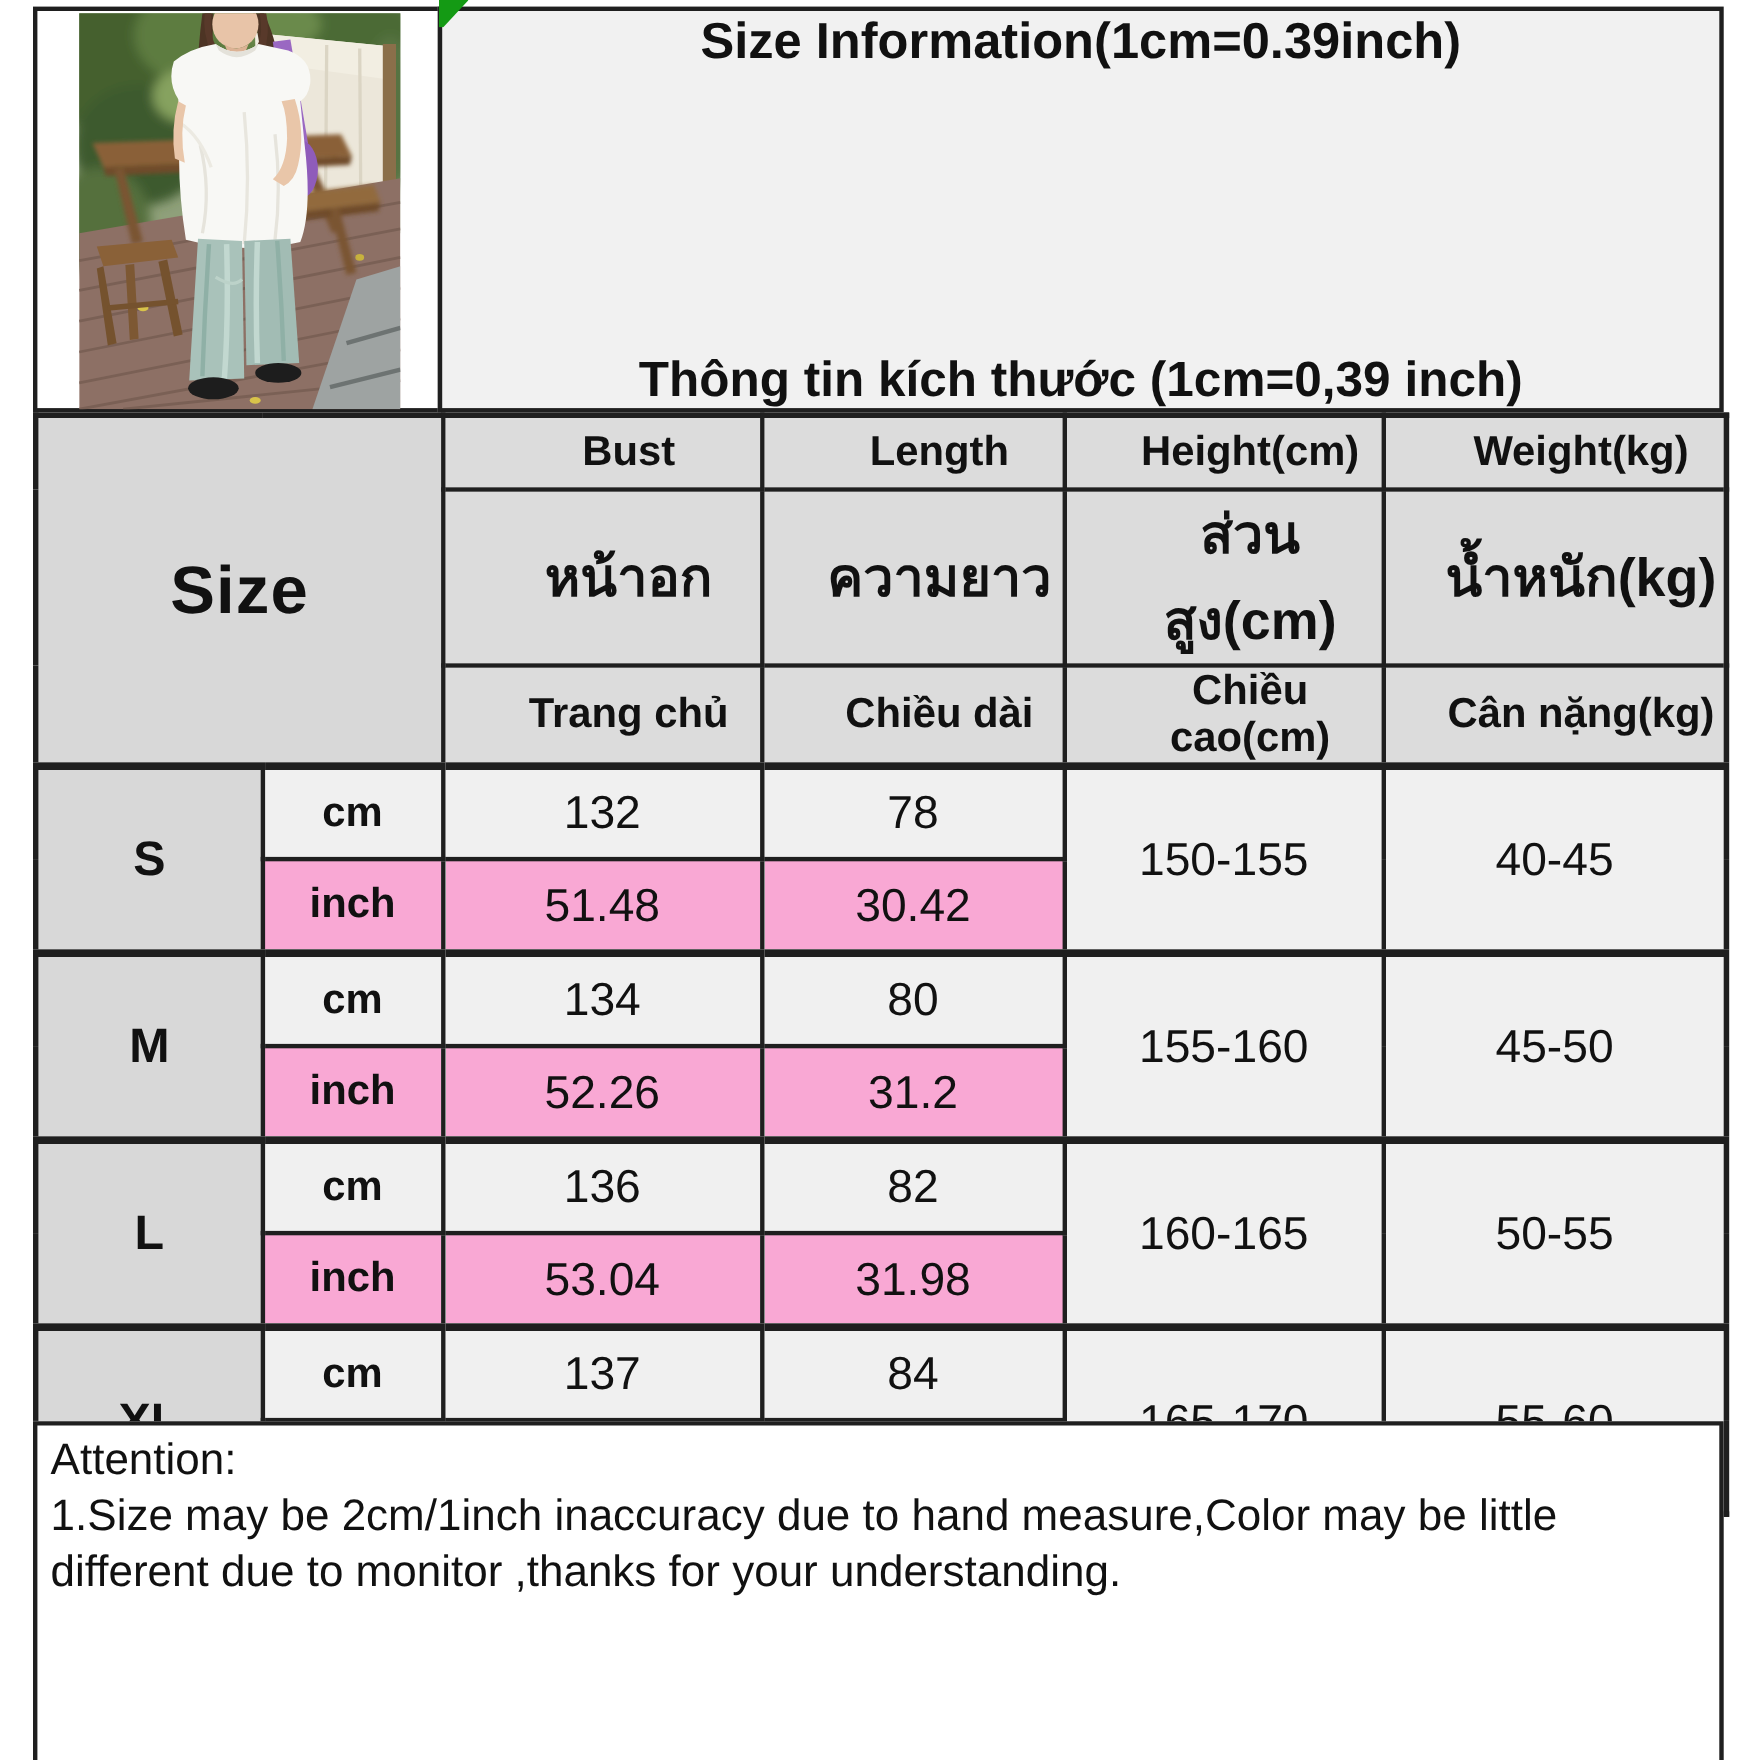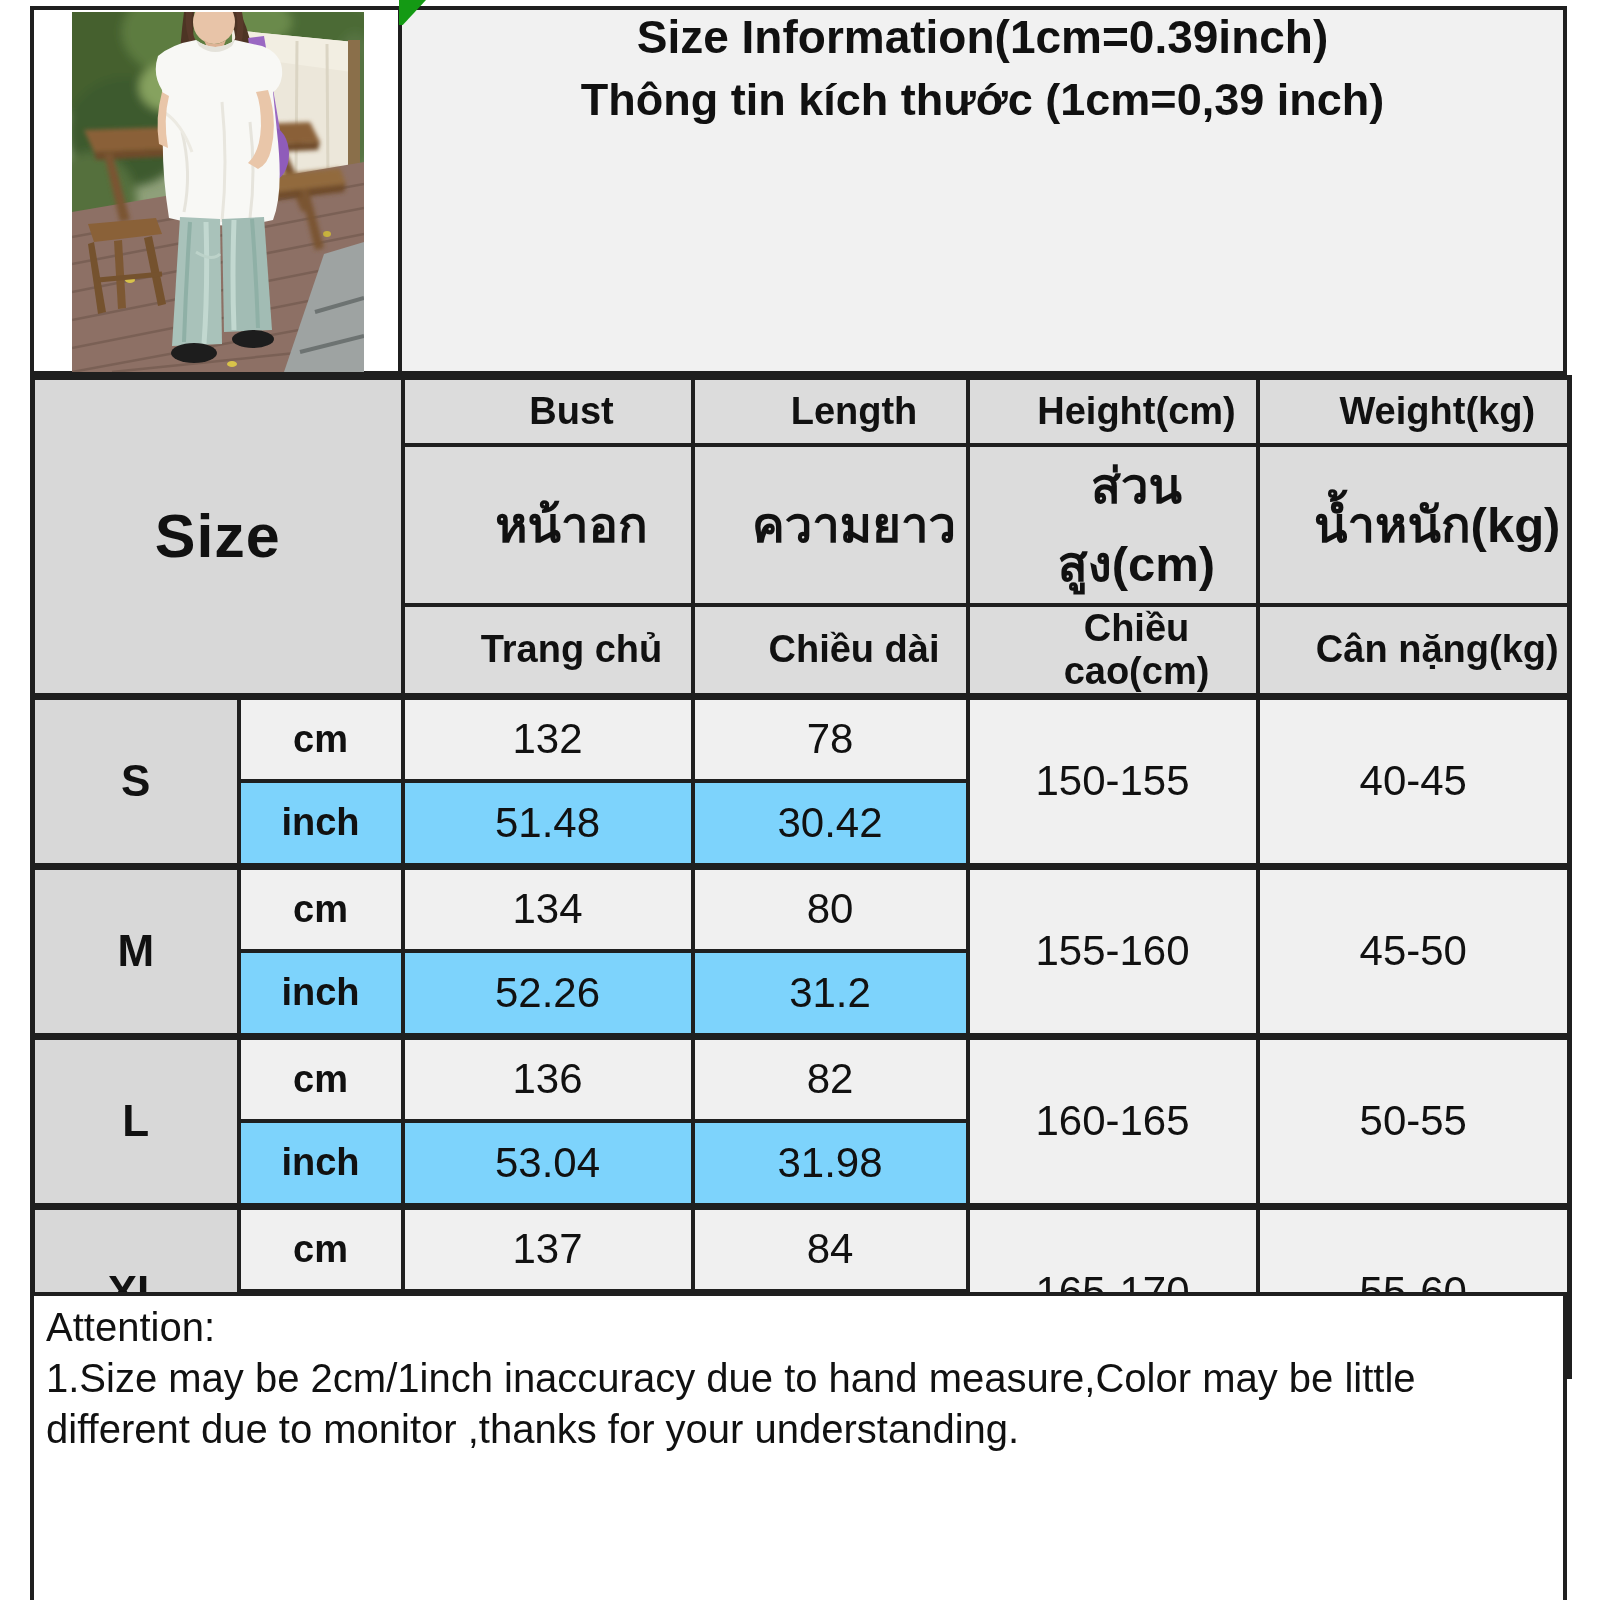--- a/index.html
+++ b/index.html
@@ -17,7 +17,7 @@
   .title-cell {
     position:absolute; left:398px; top:6px; width:1169px; height:369px;
     background:#f1f1f1; border:4px solid #1f1f1f; box-sizing:border-box;
-    display:flex; flex-direction:column; justify-content:flex-start; align-items:center;
+    display:flex; flex-direction:column; justify-content:space-between; align-items:center;
     gap:10px; text-align:center;
   }
   .title-en { font-size:46px; font-weight:bold; }

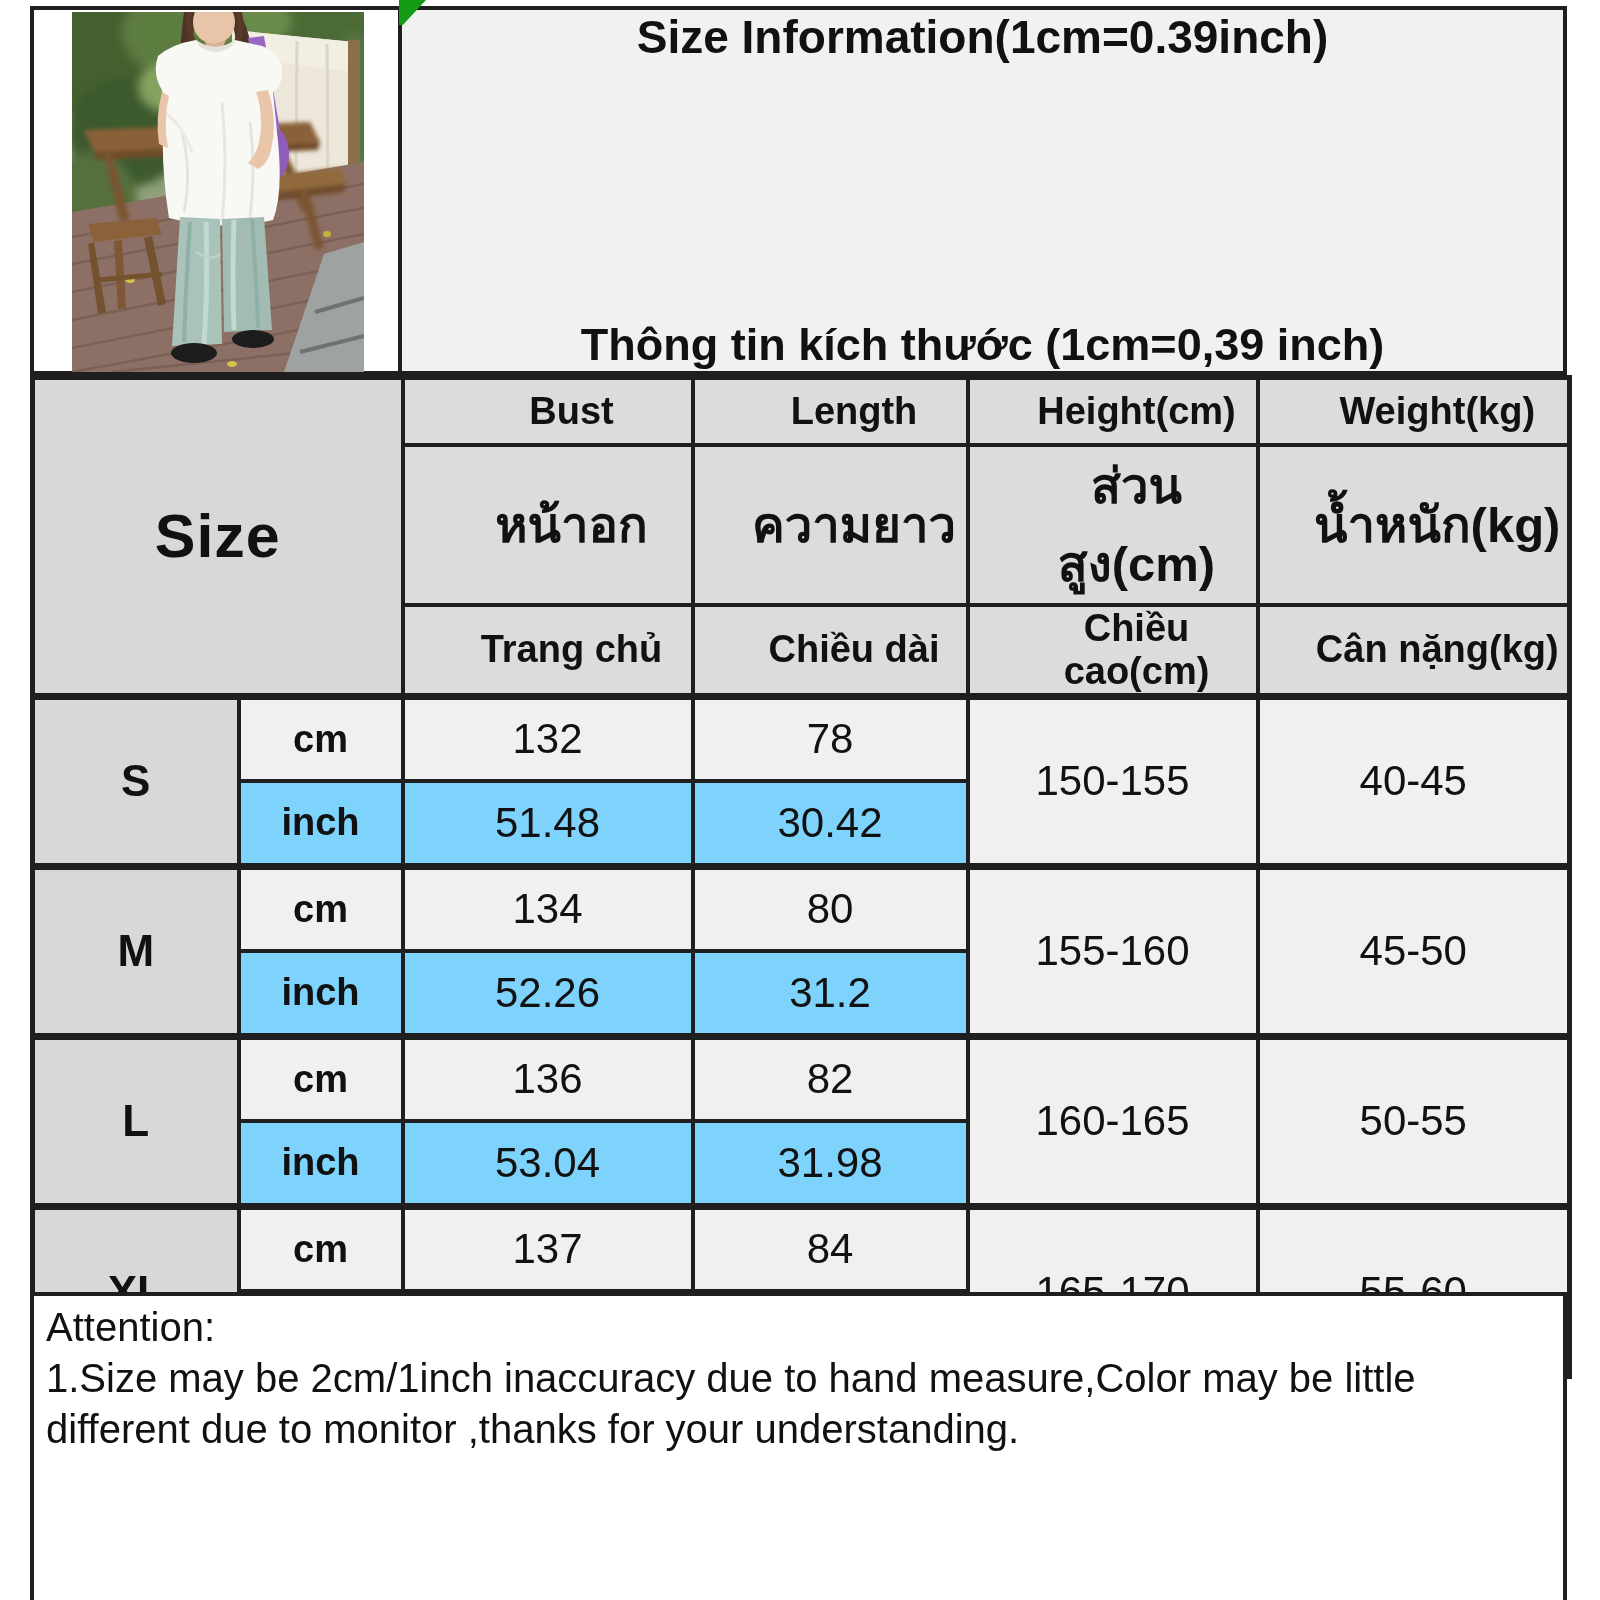--- a/index.html
+++ b/index.html
@@ -47,7 +47,7 @@
   td.val    { font-size:42px; font-weight:normal; }
   td.range  { font-size:42px; font-weight:normal; background:#f0f0f0; }
   tr.cm-row td.unit, tr.cm-row td.val { background:#f0f0f0; }
-  tr.in-row td.unit, tr.in-row td.val { background:#7dd3fc; }
+  tr.in-row td.unit, tr.in-row td.val { background:#f9a8d4; }
   tr.group td { border-top-width:7px; }
   
   .attention {

